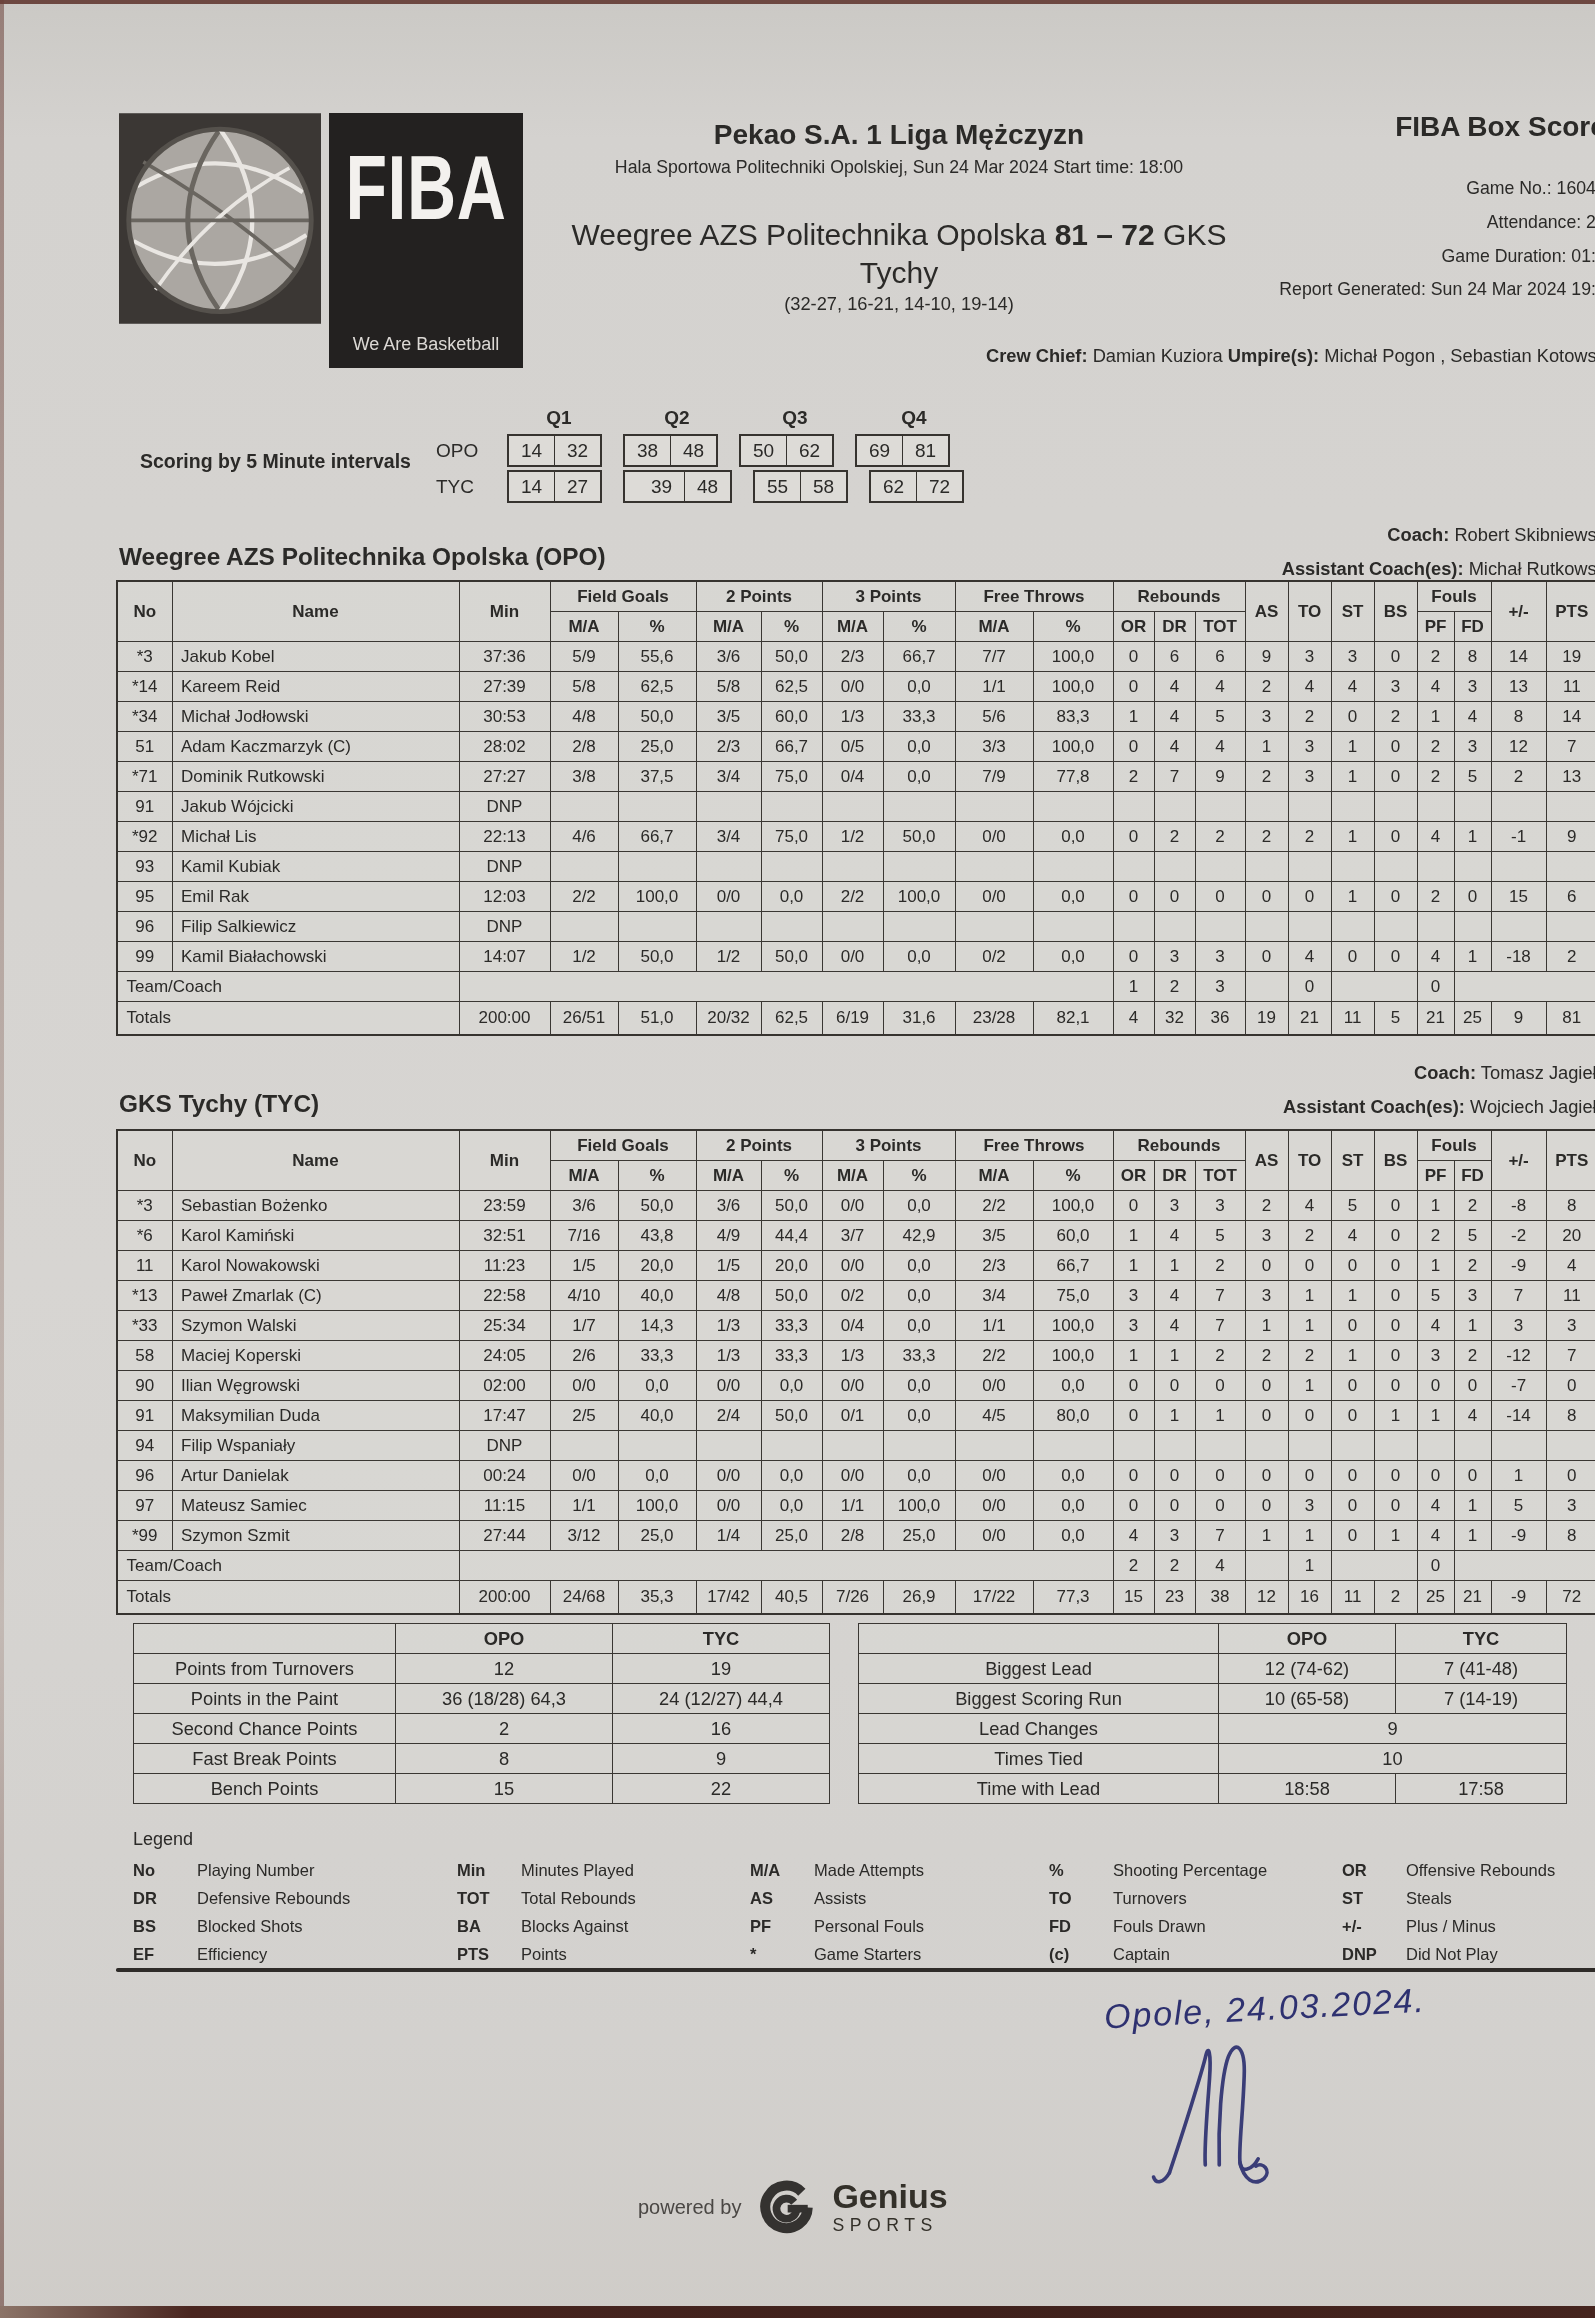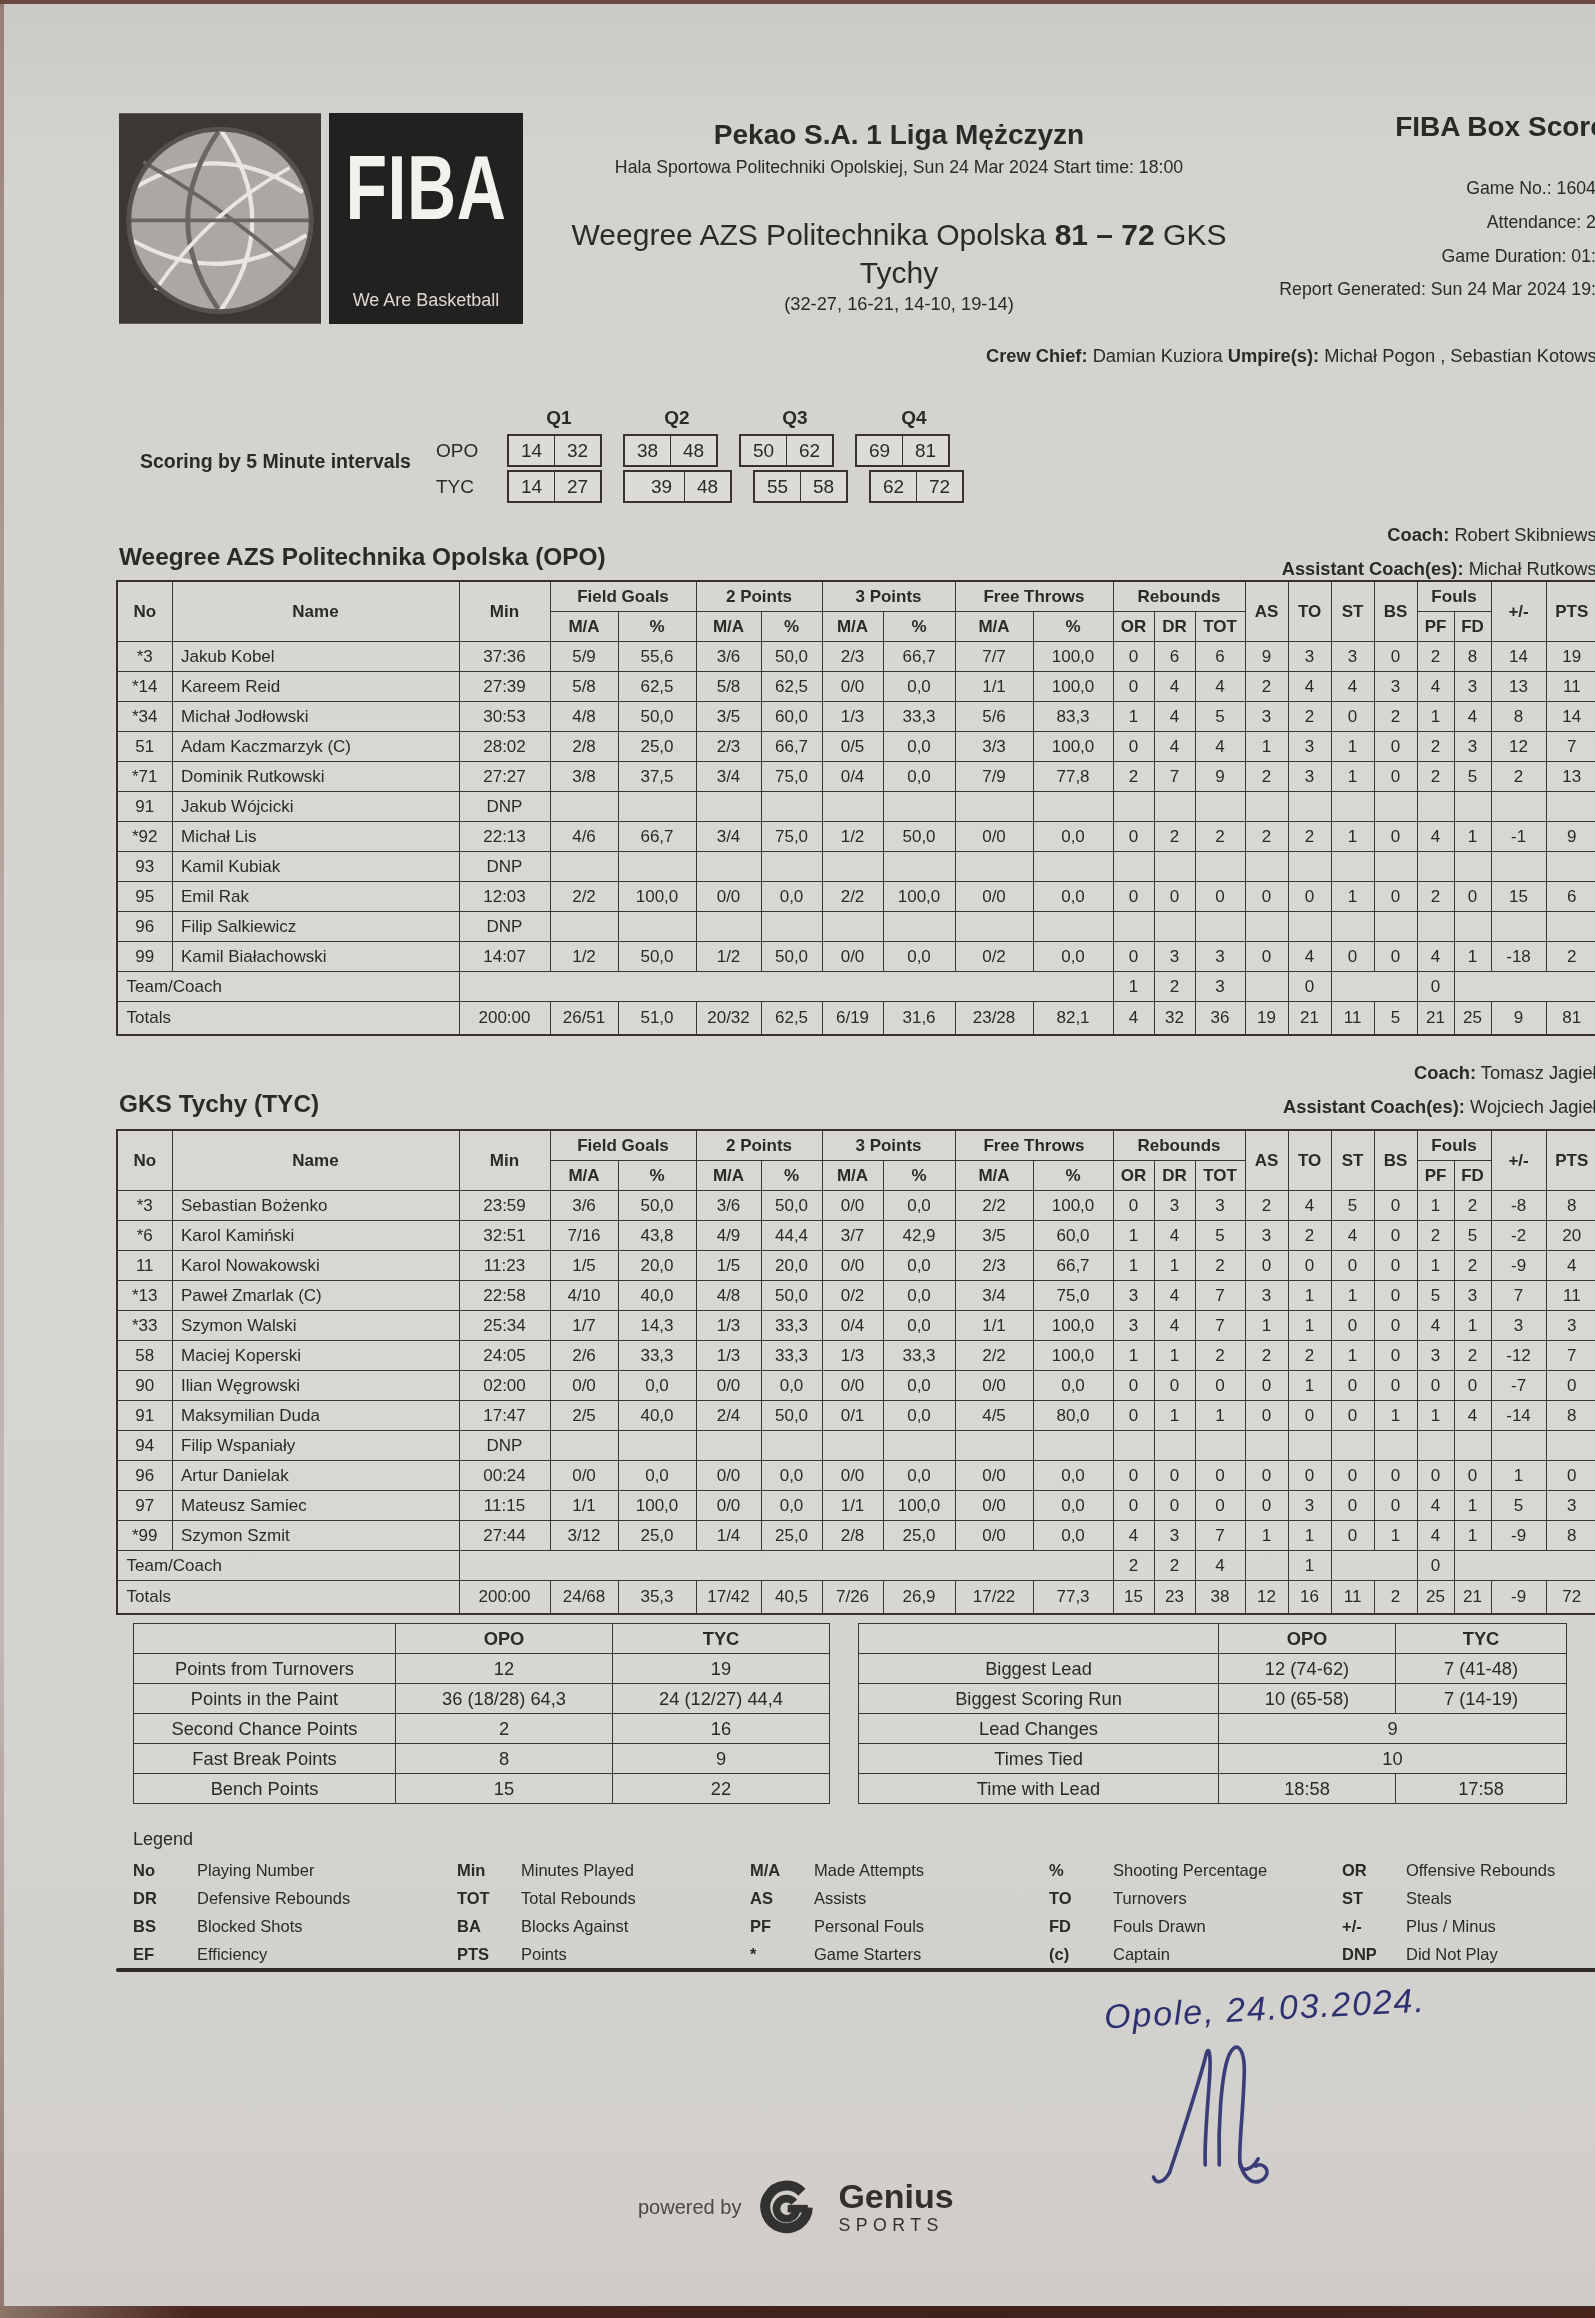--- a/index.html
+++ b/index.html
@@ -16,7 +16,7 @@
 
   
   .fiba-ball{position:absolute;left:119px;top:113px;width:202px;height:211px;}
-  .fiba-box{position:absolute;left:329px;top:113px;width:194px;height:211px;background:#232120;color:#f3f1ee;}
+  .fiba-box{position:absolute;left:329px;top:113px;width:194px;height:255px;background:#232120;color:#f3f1ee;}
   .fiba-word{position:absolute;left:0;top:32px;width:100%;text-align:center;font-size:74px;font-weight:bold;letter-spacing:0.6px;transform:scale(.92,1.22);}
   .fiba-tag{position:absolute;left:0;bottom:13.4px;width:100%;text-align:center;font-size:18px;color:#dcd9d5;}
   .league-title{font-size:28px;font-weight:bold;}

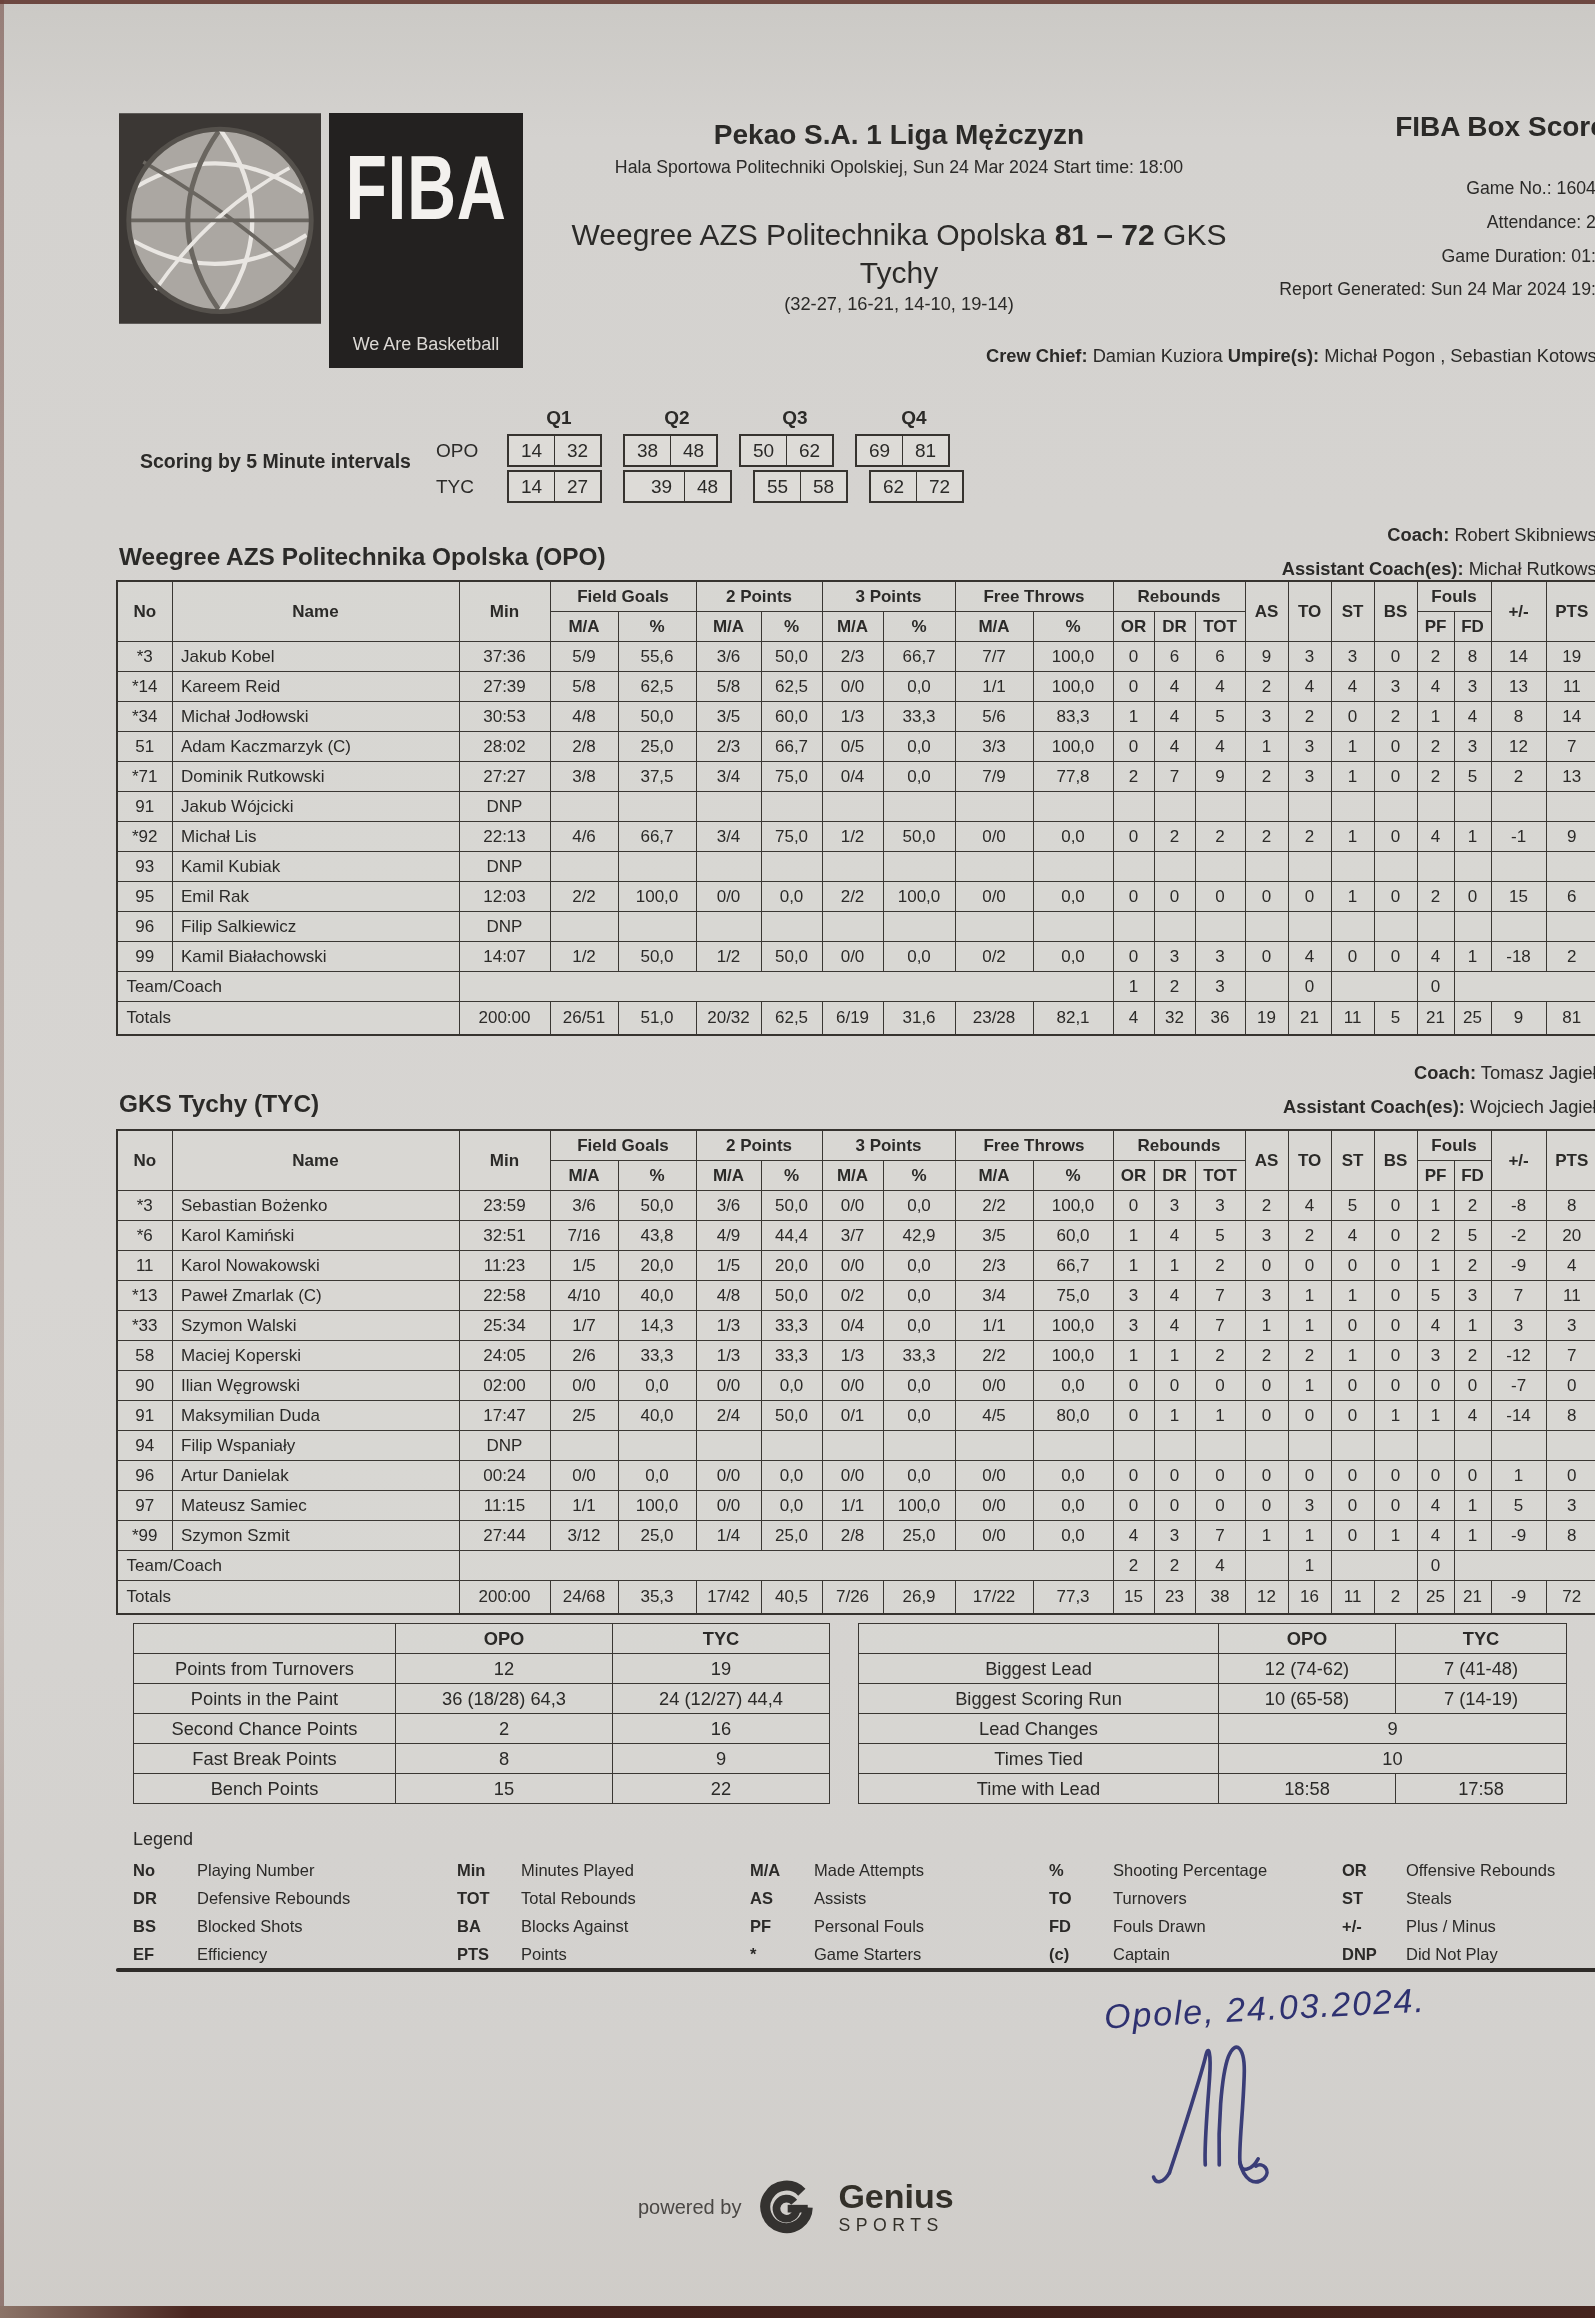--- a/index.html
+++ b/index.html
@@ -1125,7 +1125,7 @@
       <path d="M63 41 A17 17 0 1 0 67 52" fill="none" stroke="#343230" stroke-width="13"></path>
       <path d="M52 52 H86" stroke="#343230" stroke-width="13"></path>
     </svg>
-    <span style="display:inline-flex;flex-direction:column;align-items:flex-start;margin-left:6px;">
+    <span style="display:inline-flex;flex-direction:column;align-items:flex-start;">
       <span class="genius-name">Genius</span>
       <span class="genius-sports">SPORTS</span>
     </span>

